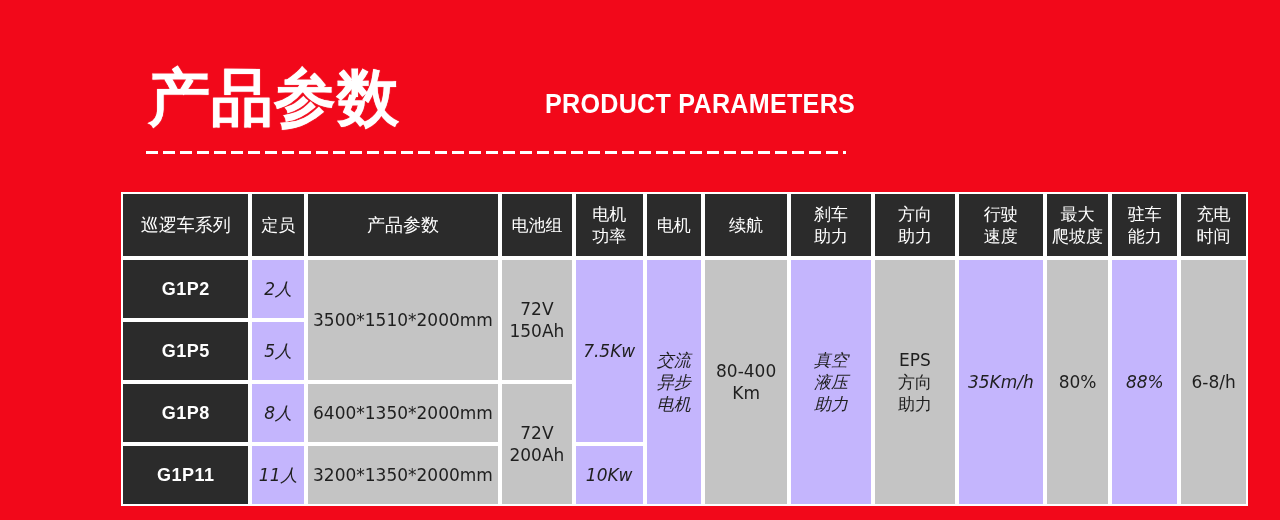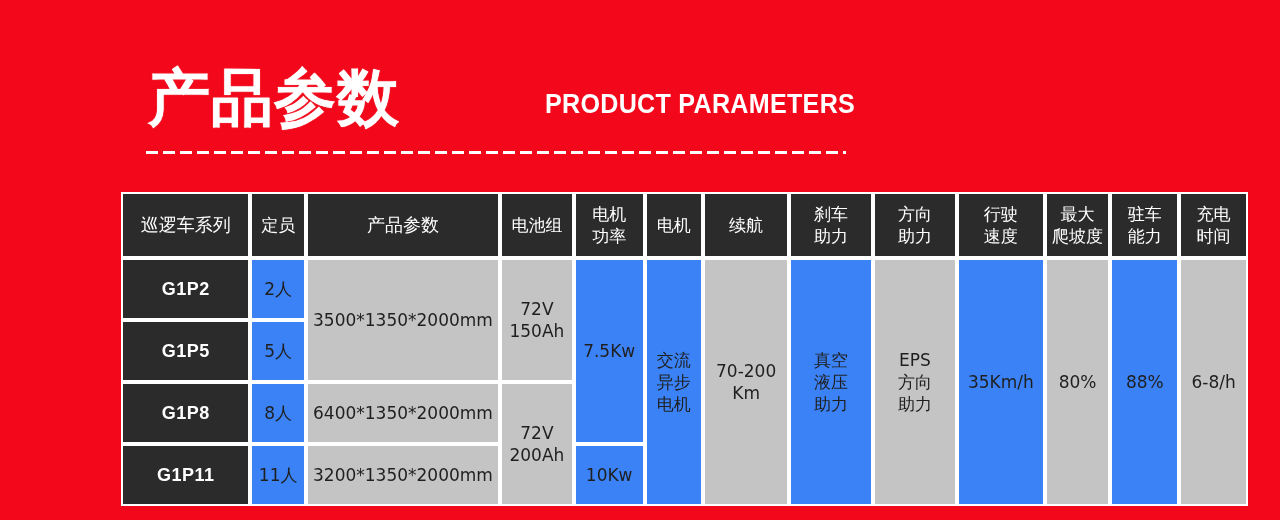--- a/index.html
+++ b/index.html
@@ -125,7 +125,7 @@
   }
 
   
-  table.spec-table td.lt { background: #3b82f6; }
+  table.spec-table td.lt { background: #c4b5fd; font-style: italic; }
   table.spec-table td.md { background: #c4c4c4; }
 
   table.spec-table tr.body-row { height: 62px; }

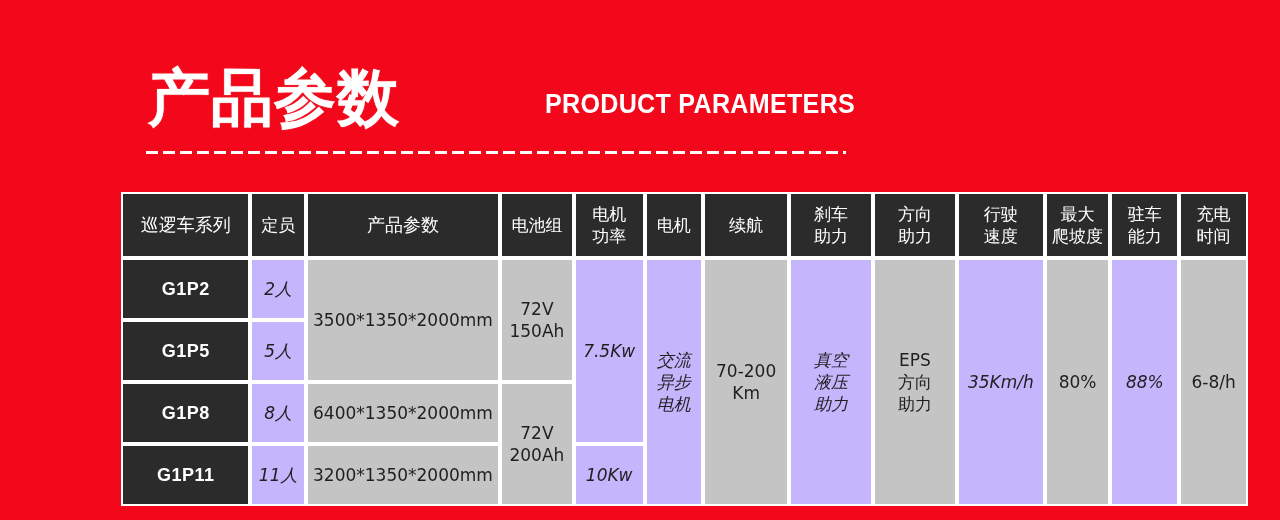--- a/index.html
+++ b/index.html
@@ -219,7 +219,7 @@
             <span class="cell-text">2人</span>
           </td>
       <td class="md" rowspan="2">
-            <span class="cell-text">3500*1350*2000mm</span>
+            <span class="cell-text">3500*1510*2000mm</span>
           </td>
       <td class="md" rowspan="2">
             <span class="cell-text">72V

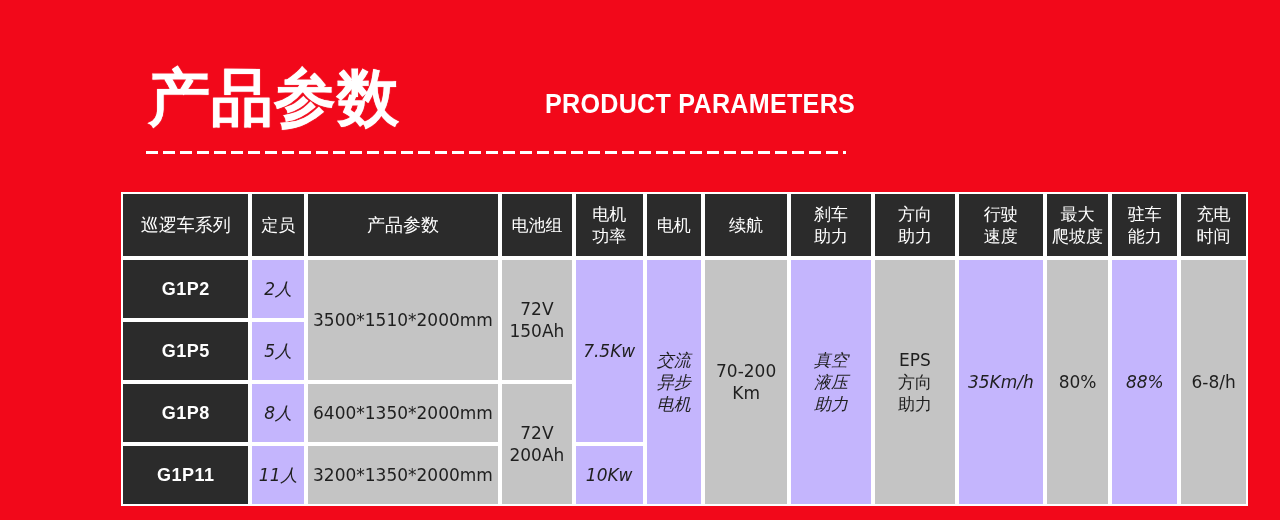--- a/index.html
+++ b/index.html
@@ -234,7 +234,7 @@
 电机</span>
           </td>
       <td class="md" rowspan="4">
-            <span class="cell-text">70-200
+            <span class="cell-text">80-400
 Km</span>
           </td>
       <td class="lt" rowspan="4">

